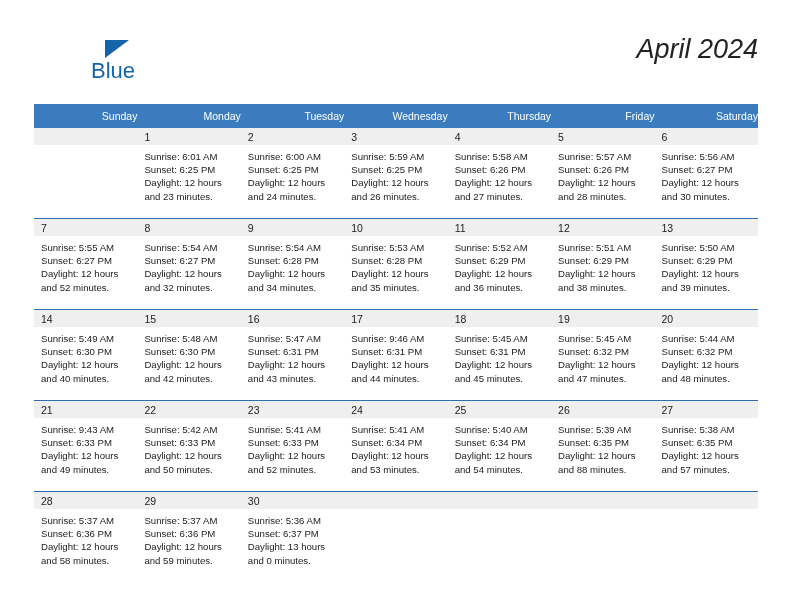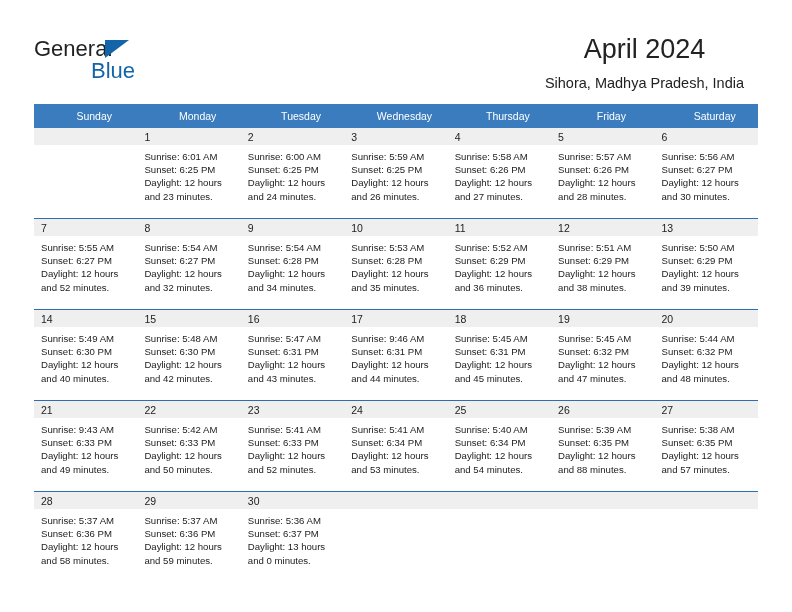--- a/index.html
+++ b/index.html
@@ -135,7 +135,6 @@
 <div class="page">
 
   <div class="brand">
-    <span class="brand-general">General</span>
     <span class="brand-tri"></span>
     <span class="brand-blue">Blue</span>
   </div>

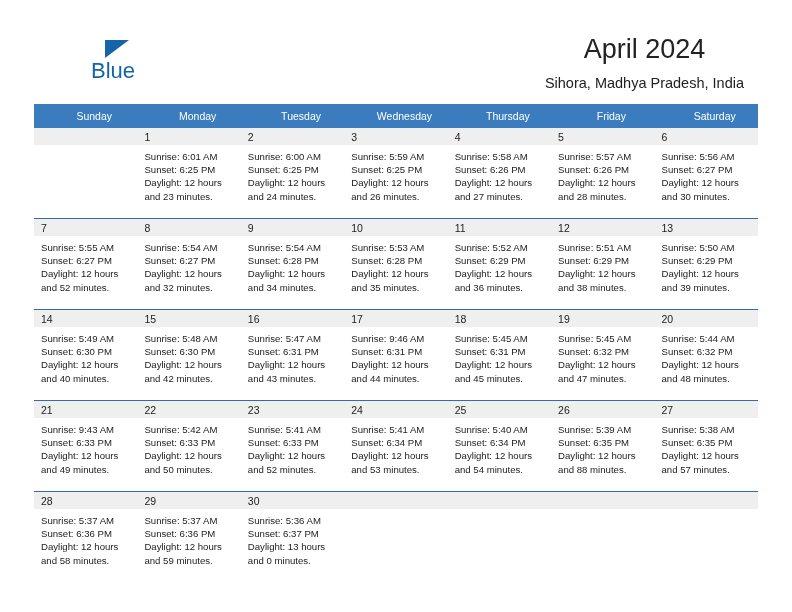--- a/index.html
+++ b/index.html
@@ -56,9 +56,10 @@
 
   .title-block {
     position: absolute;
-    right: 48px;
+    right: 34px;
     top: 32px;
-    text-align: center;
+    text-align: right;
+    font-style: italic;
   }
   .cal-title {
     font-size: 27px;

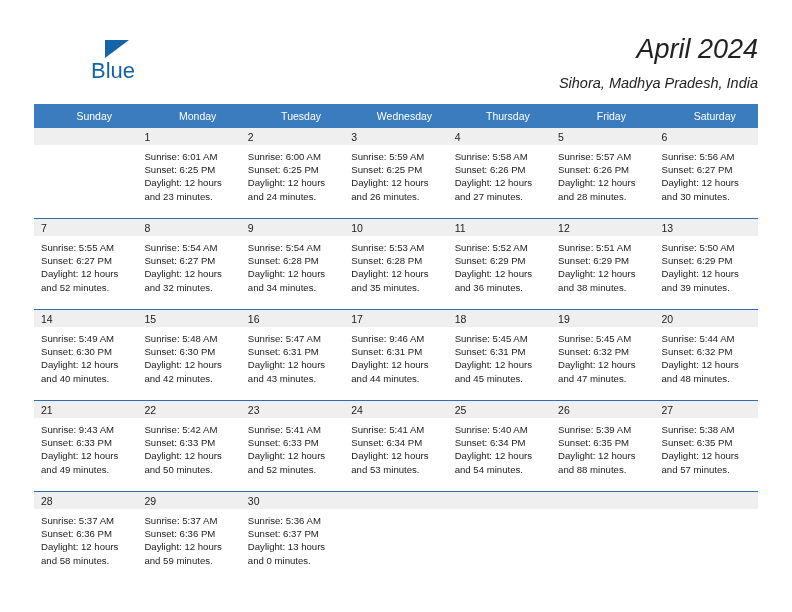--- a/index.html
+++ b/index.html
@@ -142,7 +142,6 @@
 
   <div class="title-block">
     <div class="cal-title">April 2024</div>
-    <div class="cal-subtitle">Sihora, Madhya Pradesh, India</div>
   </div>
 
   <div class="calendar">

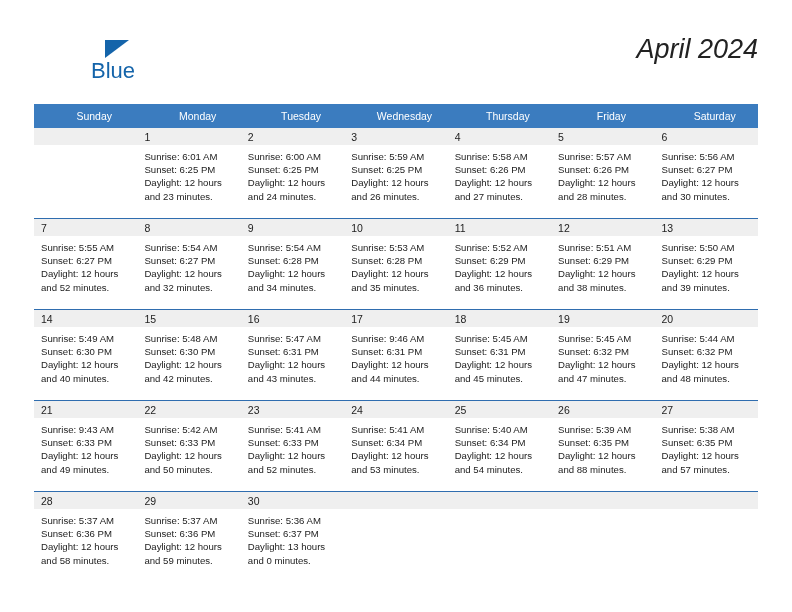--- a/index.html
+++ b/index.html
@@ -92,7 +92,7 @@
     color: #ffffff;
     font-weight: normal;
     font-size: 10.5px;
-    text-align: center;
+    text-align: right;
     padding: 6px 0 6px 17px;
     height: 10px;
     border: none;

